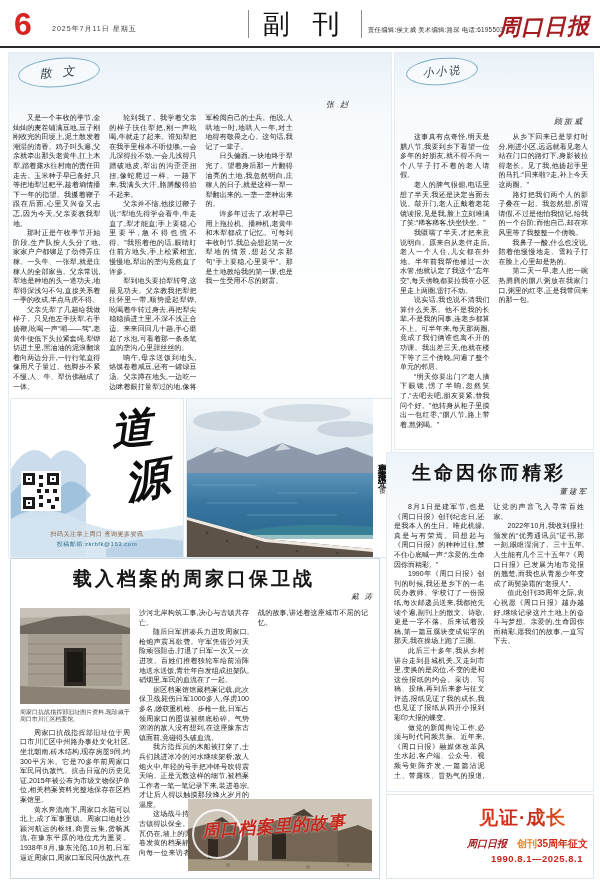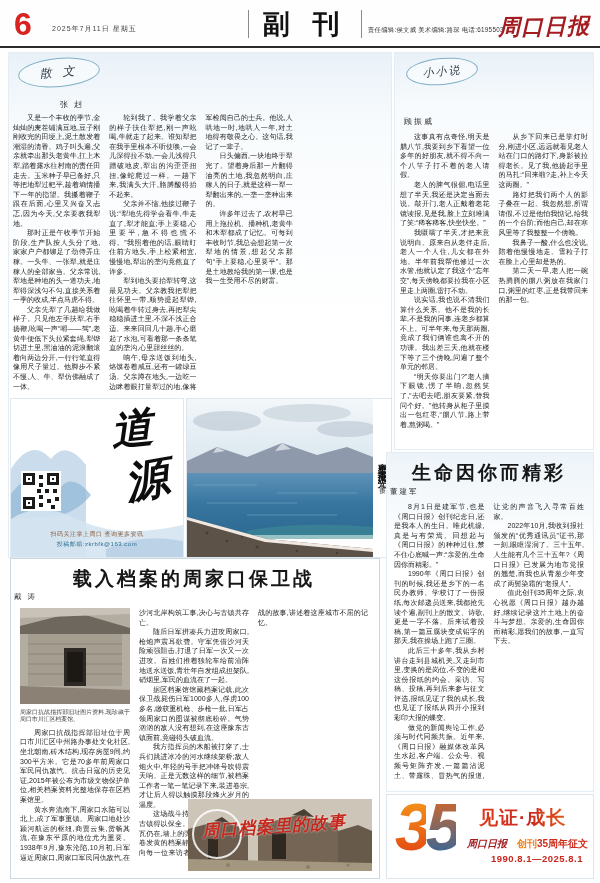--- a/index.html
+++ b/index.html
@@ -12,7 +12,7 @@
   .pagedate{position:absolute;left:52px;top:24px;font-size:7px;color:#444;letter-spacing:1px;}
   .secwrap{position:absolute;left:230px;top:6px;width:150px;text-align:center;}
   .secbar{display:inline-block;width:1px;height:28px;background:#8a8a8a;vertical-align:middle;}
-  .sectitle{display:inline-block;margin:0 14px;font-size:27px;font-weight:bold;color:#111;
+  .sectitle{display:inline-block;margin:0 14px;font-size:27px;font-weight:normal;color:#111;
             font-family:"Liberation Serif",serif;letter-spacing:8px;vertical-align:middle;}
   .editors{position:absolute;left:368px;top:26px;font-size:6.3px;color:#333;letter-spacing:.3px;}
   .masthead{position:absolute;right:10px;top:12px;font-size:22px;font-weight:bold;font-style:italic;

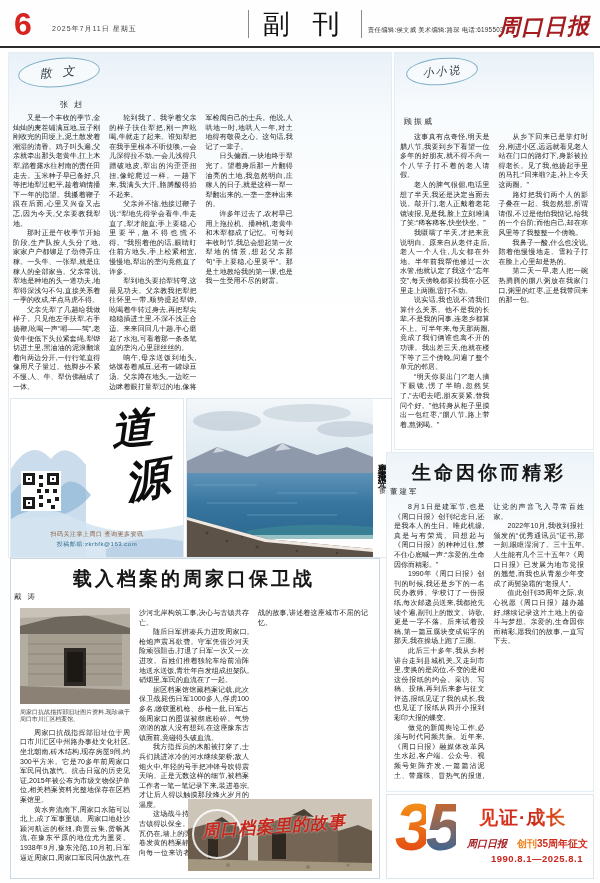--- a/index.html
+++ b/index.html
@@ -25,8 +25,8 @@
             justify-content:center;transform:rotate(-5deg);background:rgba(255,255,255,.5);}
   .a-title{position:absolute;text-align:center;font-family:"Liberation Serif",serif;font-weight:bold;
            color:#161616;}
-  .a-author{position:absolute;text-align:left;font-size:8px;color:#333;
-            font-family:"Liberation Serif",serif;letter-spacing:2px;}
+  .a-author{position:absolute;text-align:right;font-size:8px;color:#333;
+            font-family:"Liberation Serif",serif;letter-spacing:2px;font-style:italic;}
   .cols{position:absolute;column-fill:auto;font-size:7px;line-height:9.6px;text-align:justify;
         color:#232323;overflow:hidden;}
   .cols p{margin:0;text-indent:2em;}

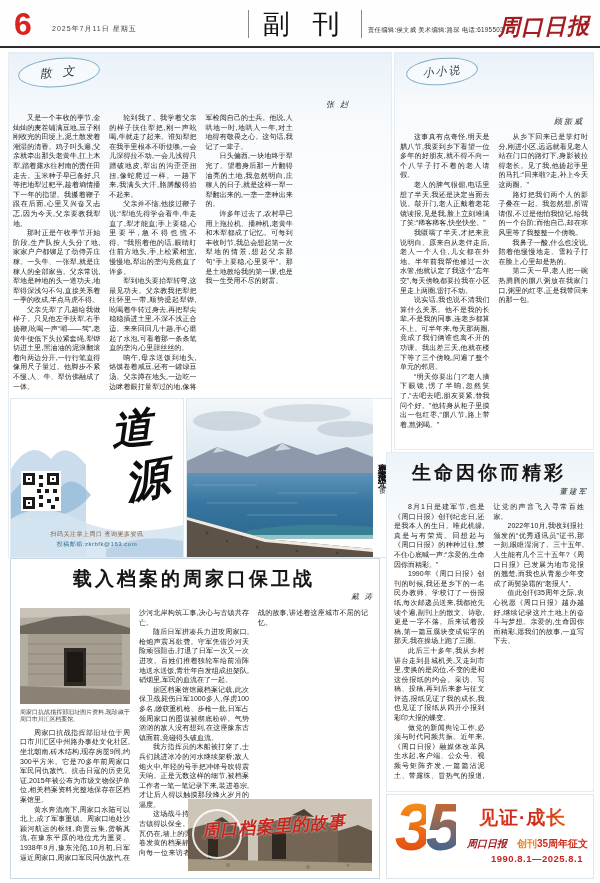--- a/index.html
+++ b/index.html
@@ -272,9 +272,6 @@
   </div>
 
   <div class="anniv">
-    <div class="num35">
-      <span class="n3">3</span><span class="n5">5</span>
-    </div>
     <div class="anniv-head">见证·成长</div>
     <div class="anniv-sub">
       <span class="brand">周口日报</span><span class="mid">创刊</span><span class="rest">35周年征文</span>

